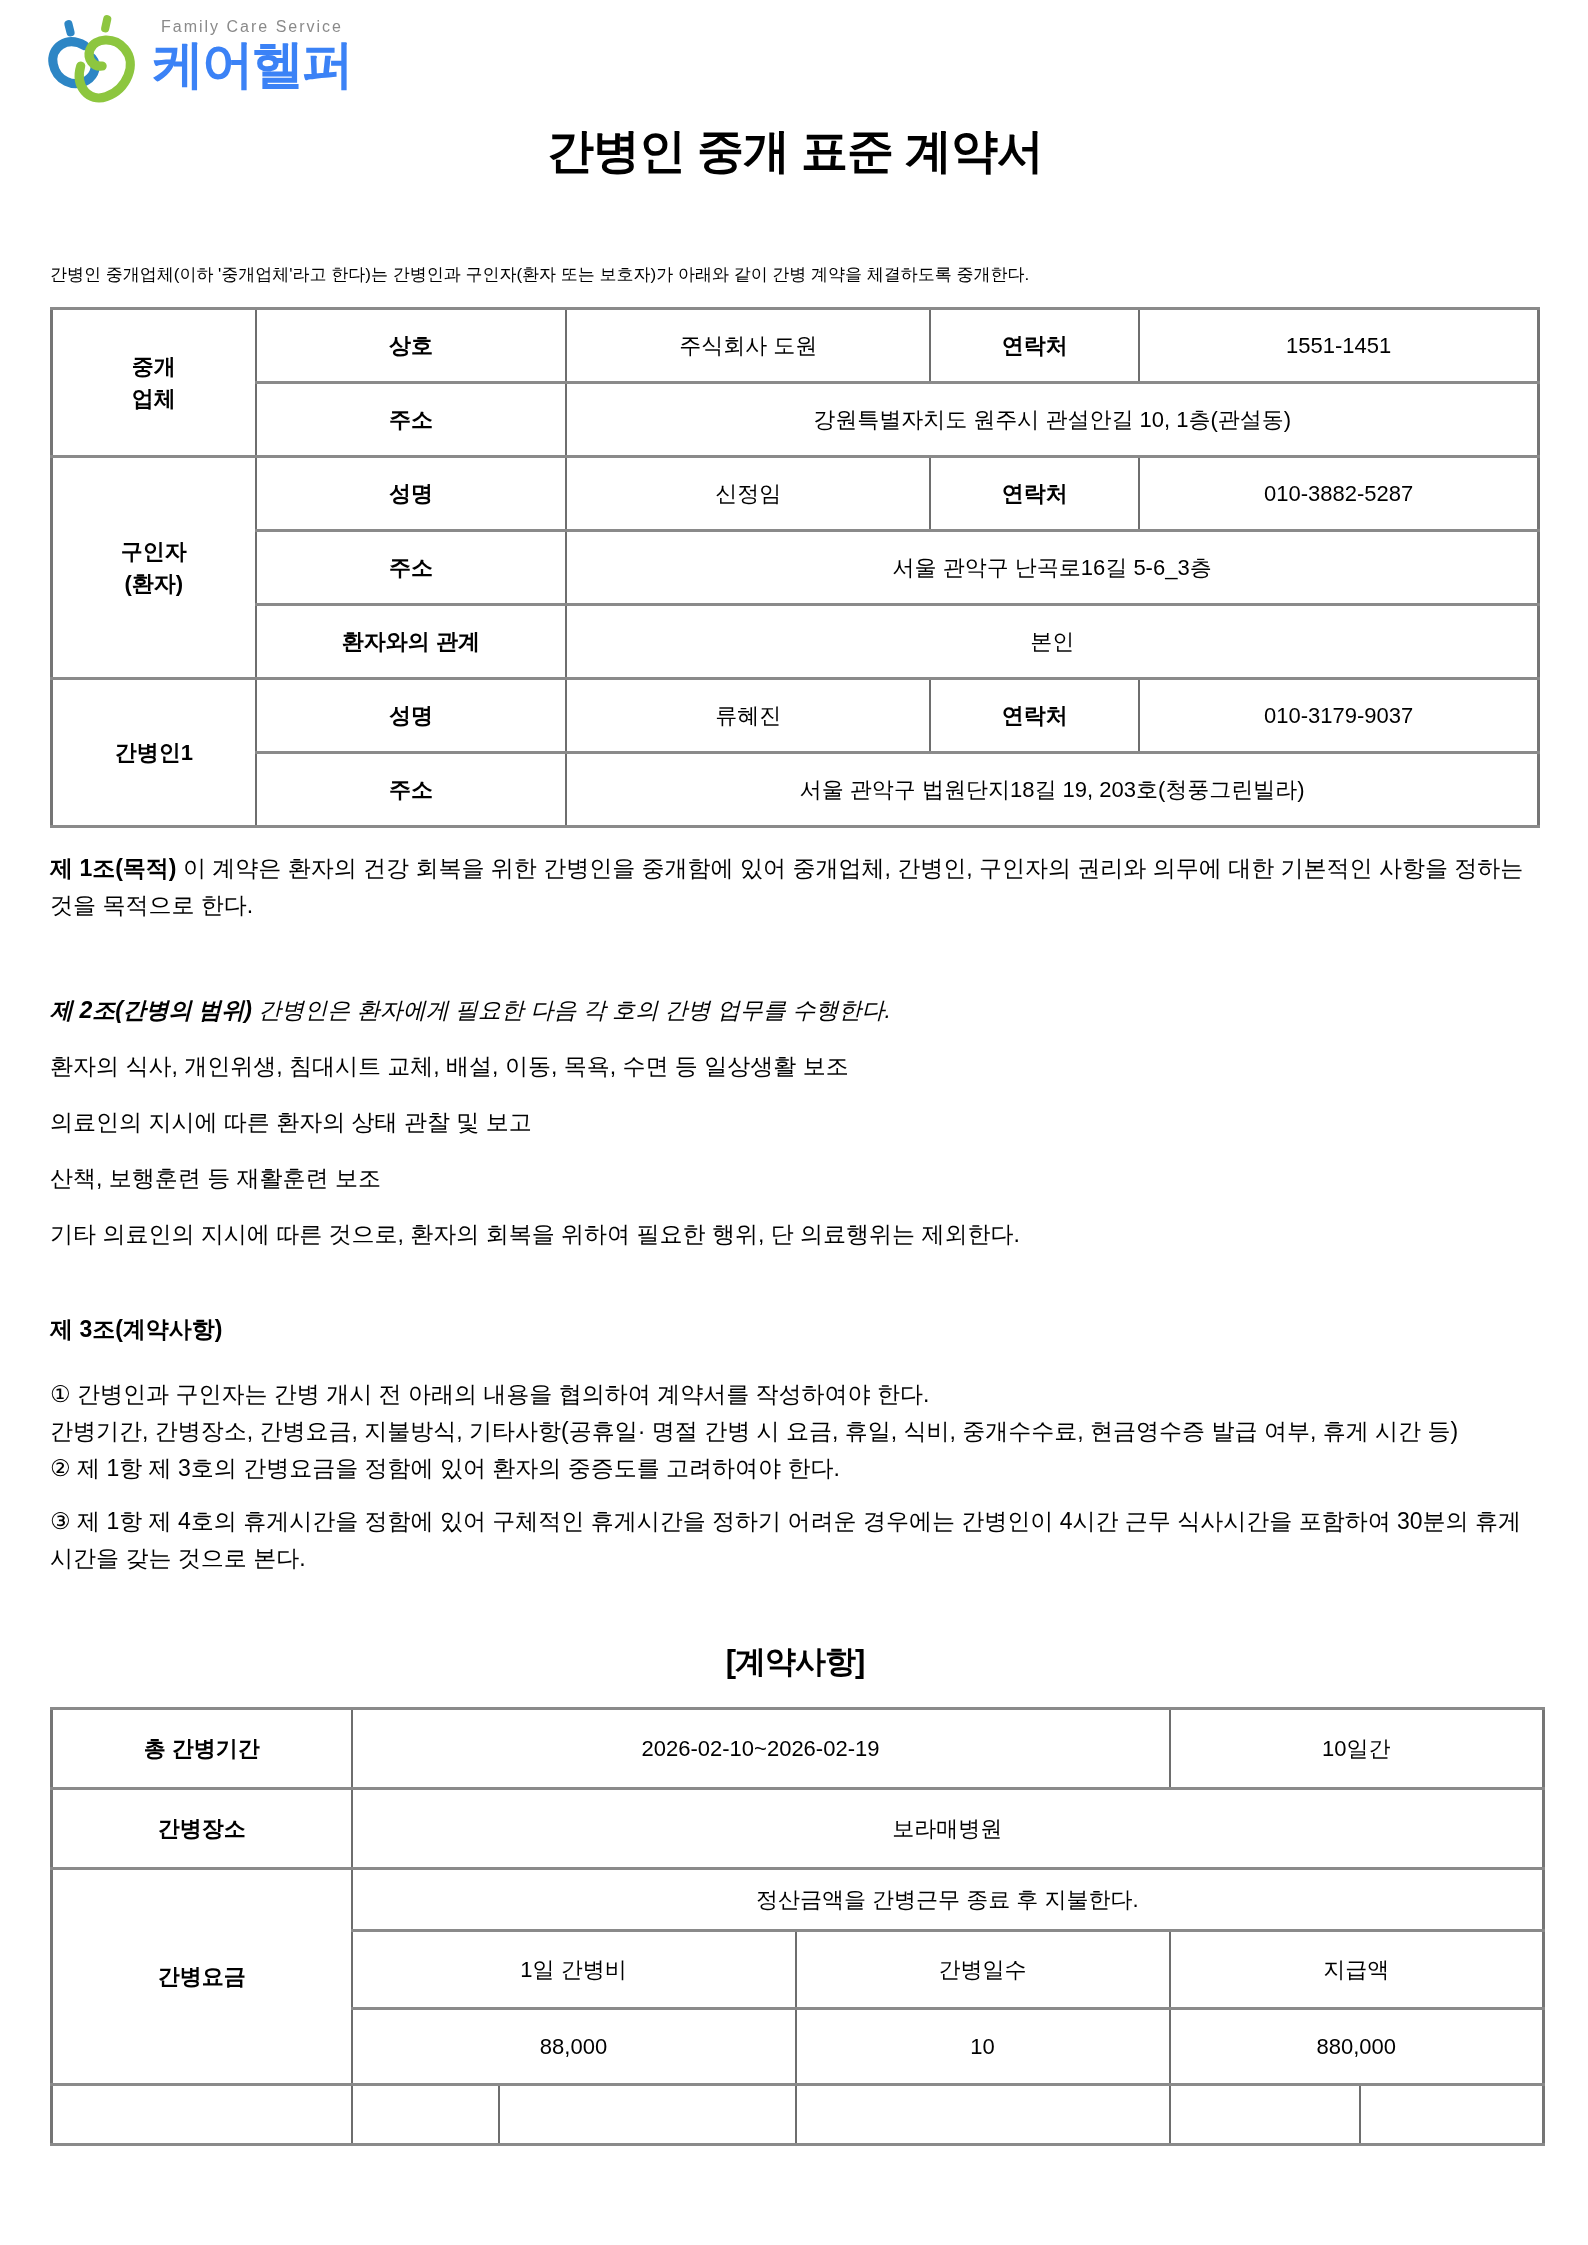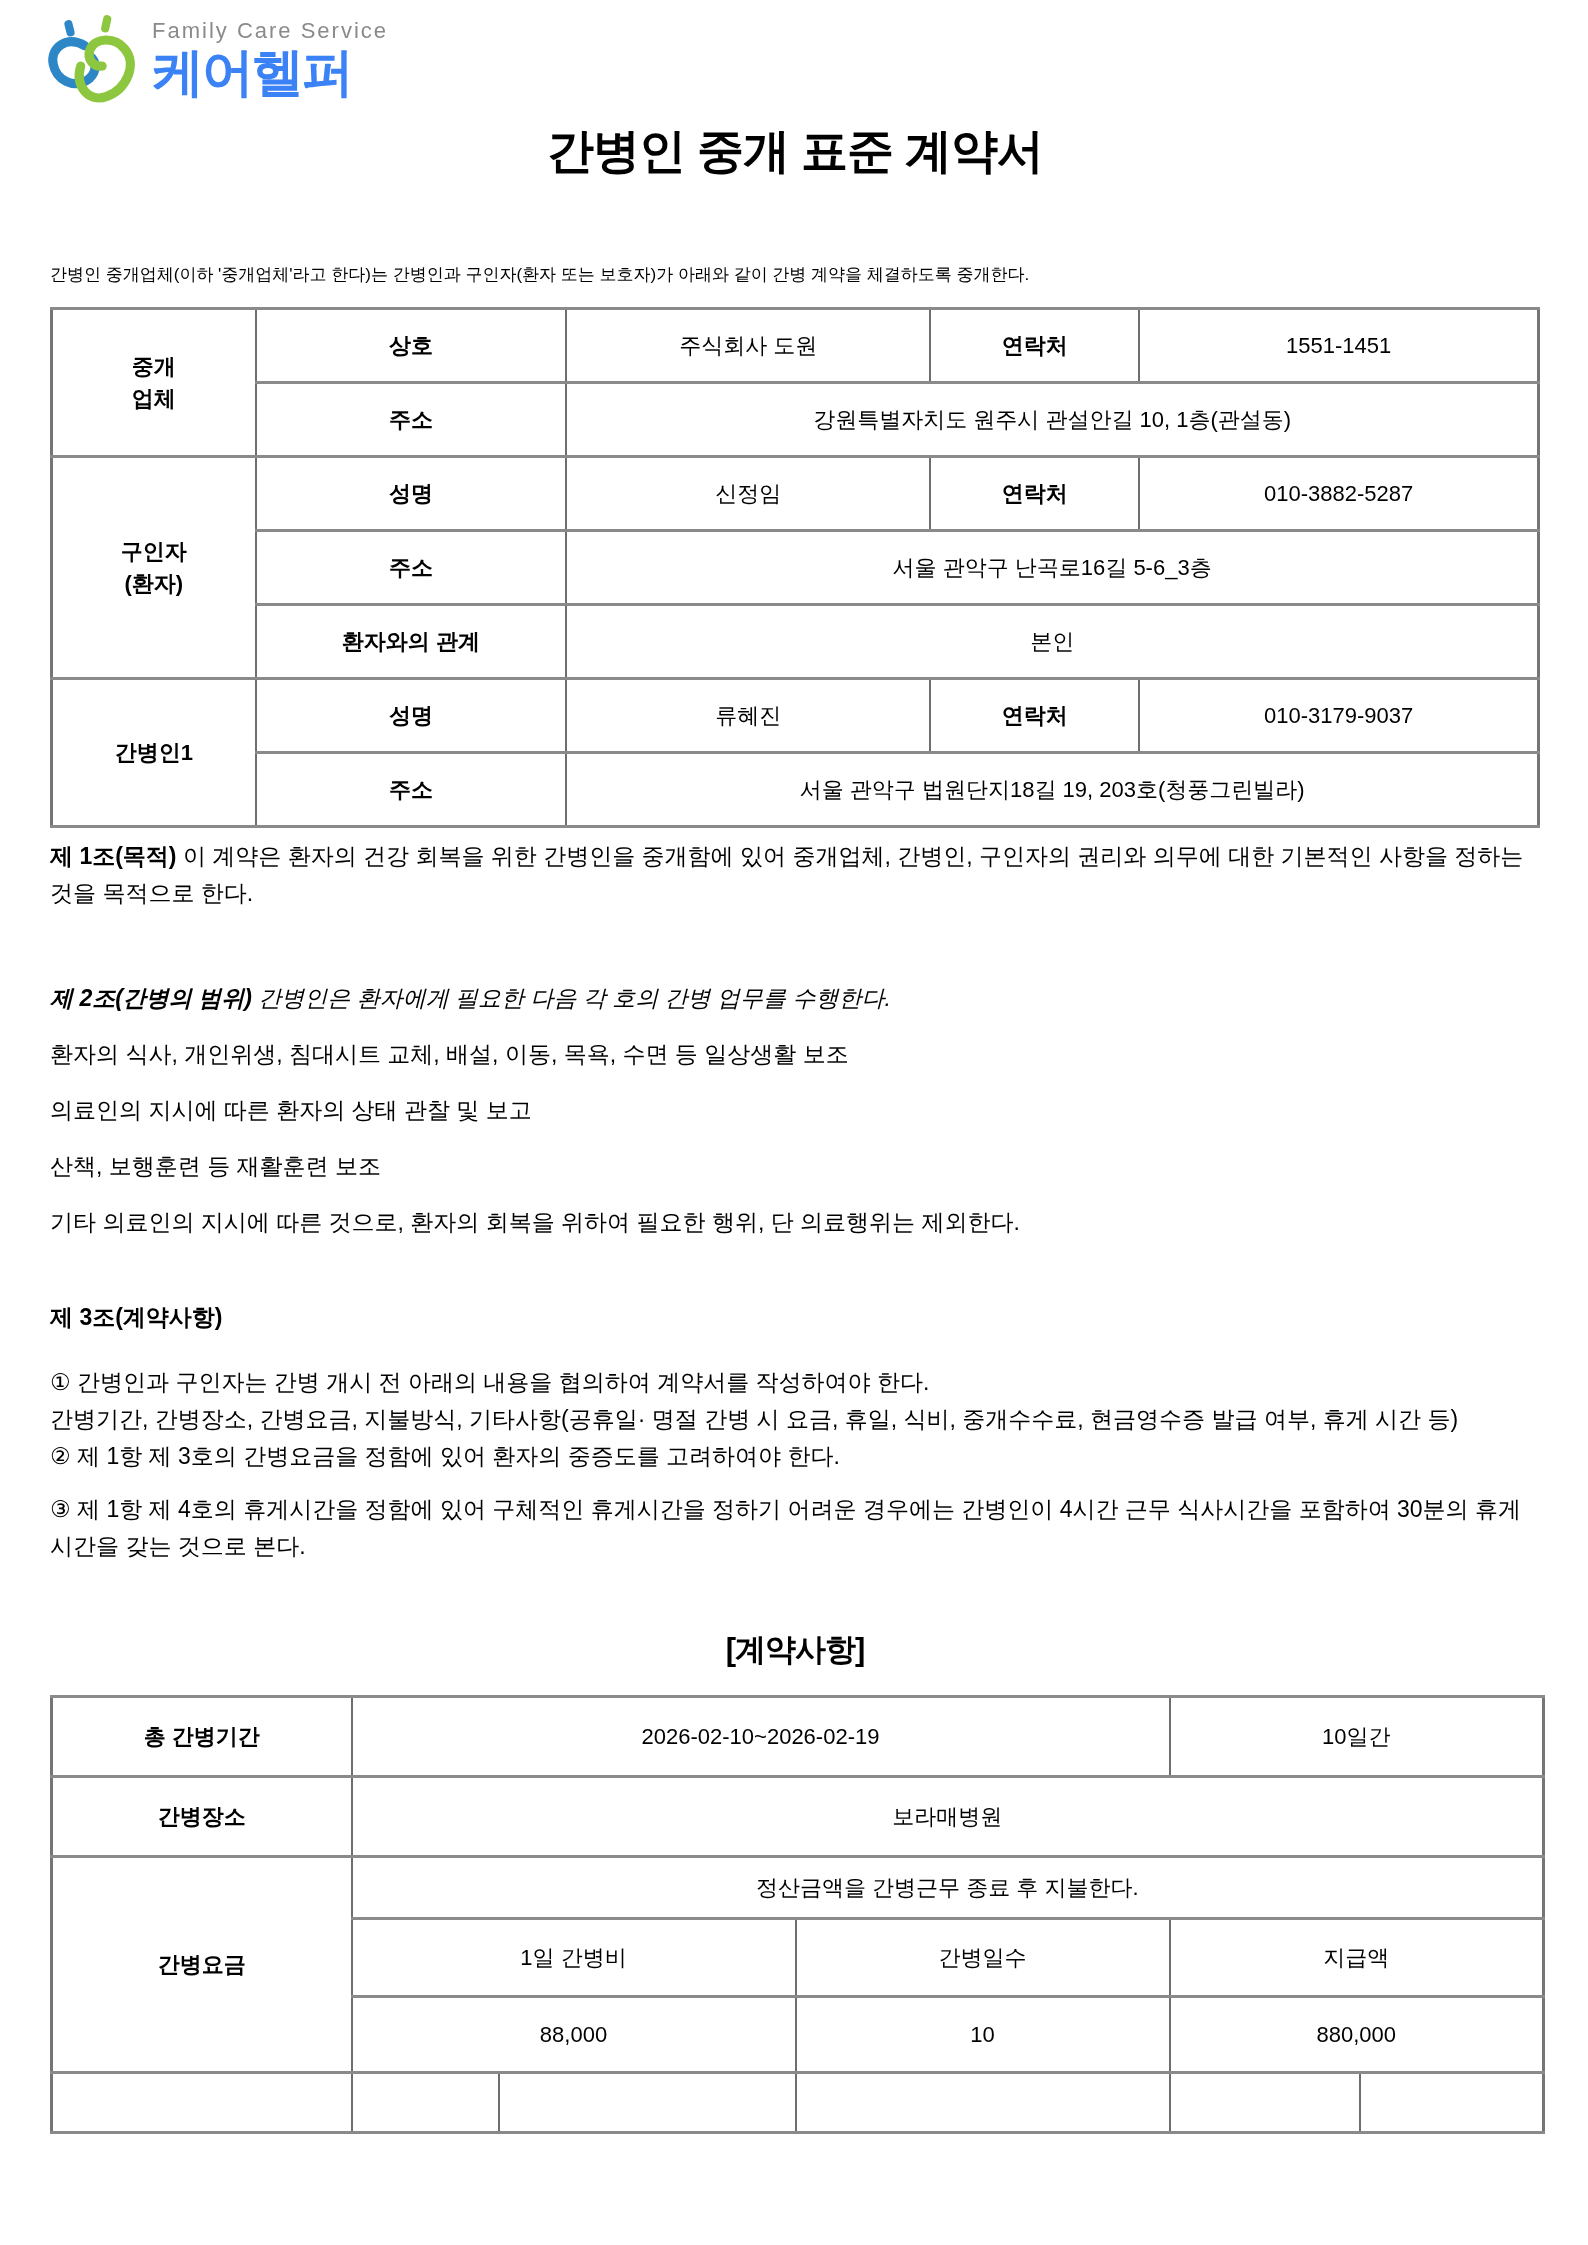--- a/index.html
+++ b/index.html
@@ -21,7 +21,7 @@
   .logo-heart { width: 102px; height: 112px; }
   .logo-textblock { margin-left: 6px; padding-top: 10px; }
   .logo-tagline {
-    font-size: 22px; color: #8a8a8a; letter-spacing: 2px;
+    font-size: 16px; color: #8a8a8a; letter-spacing: 2px;
     text-align: center; font-weight: normal;
   }
   .logo-brand {

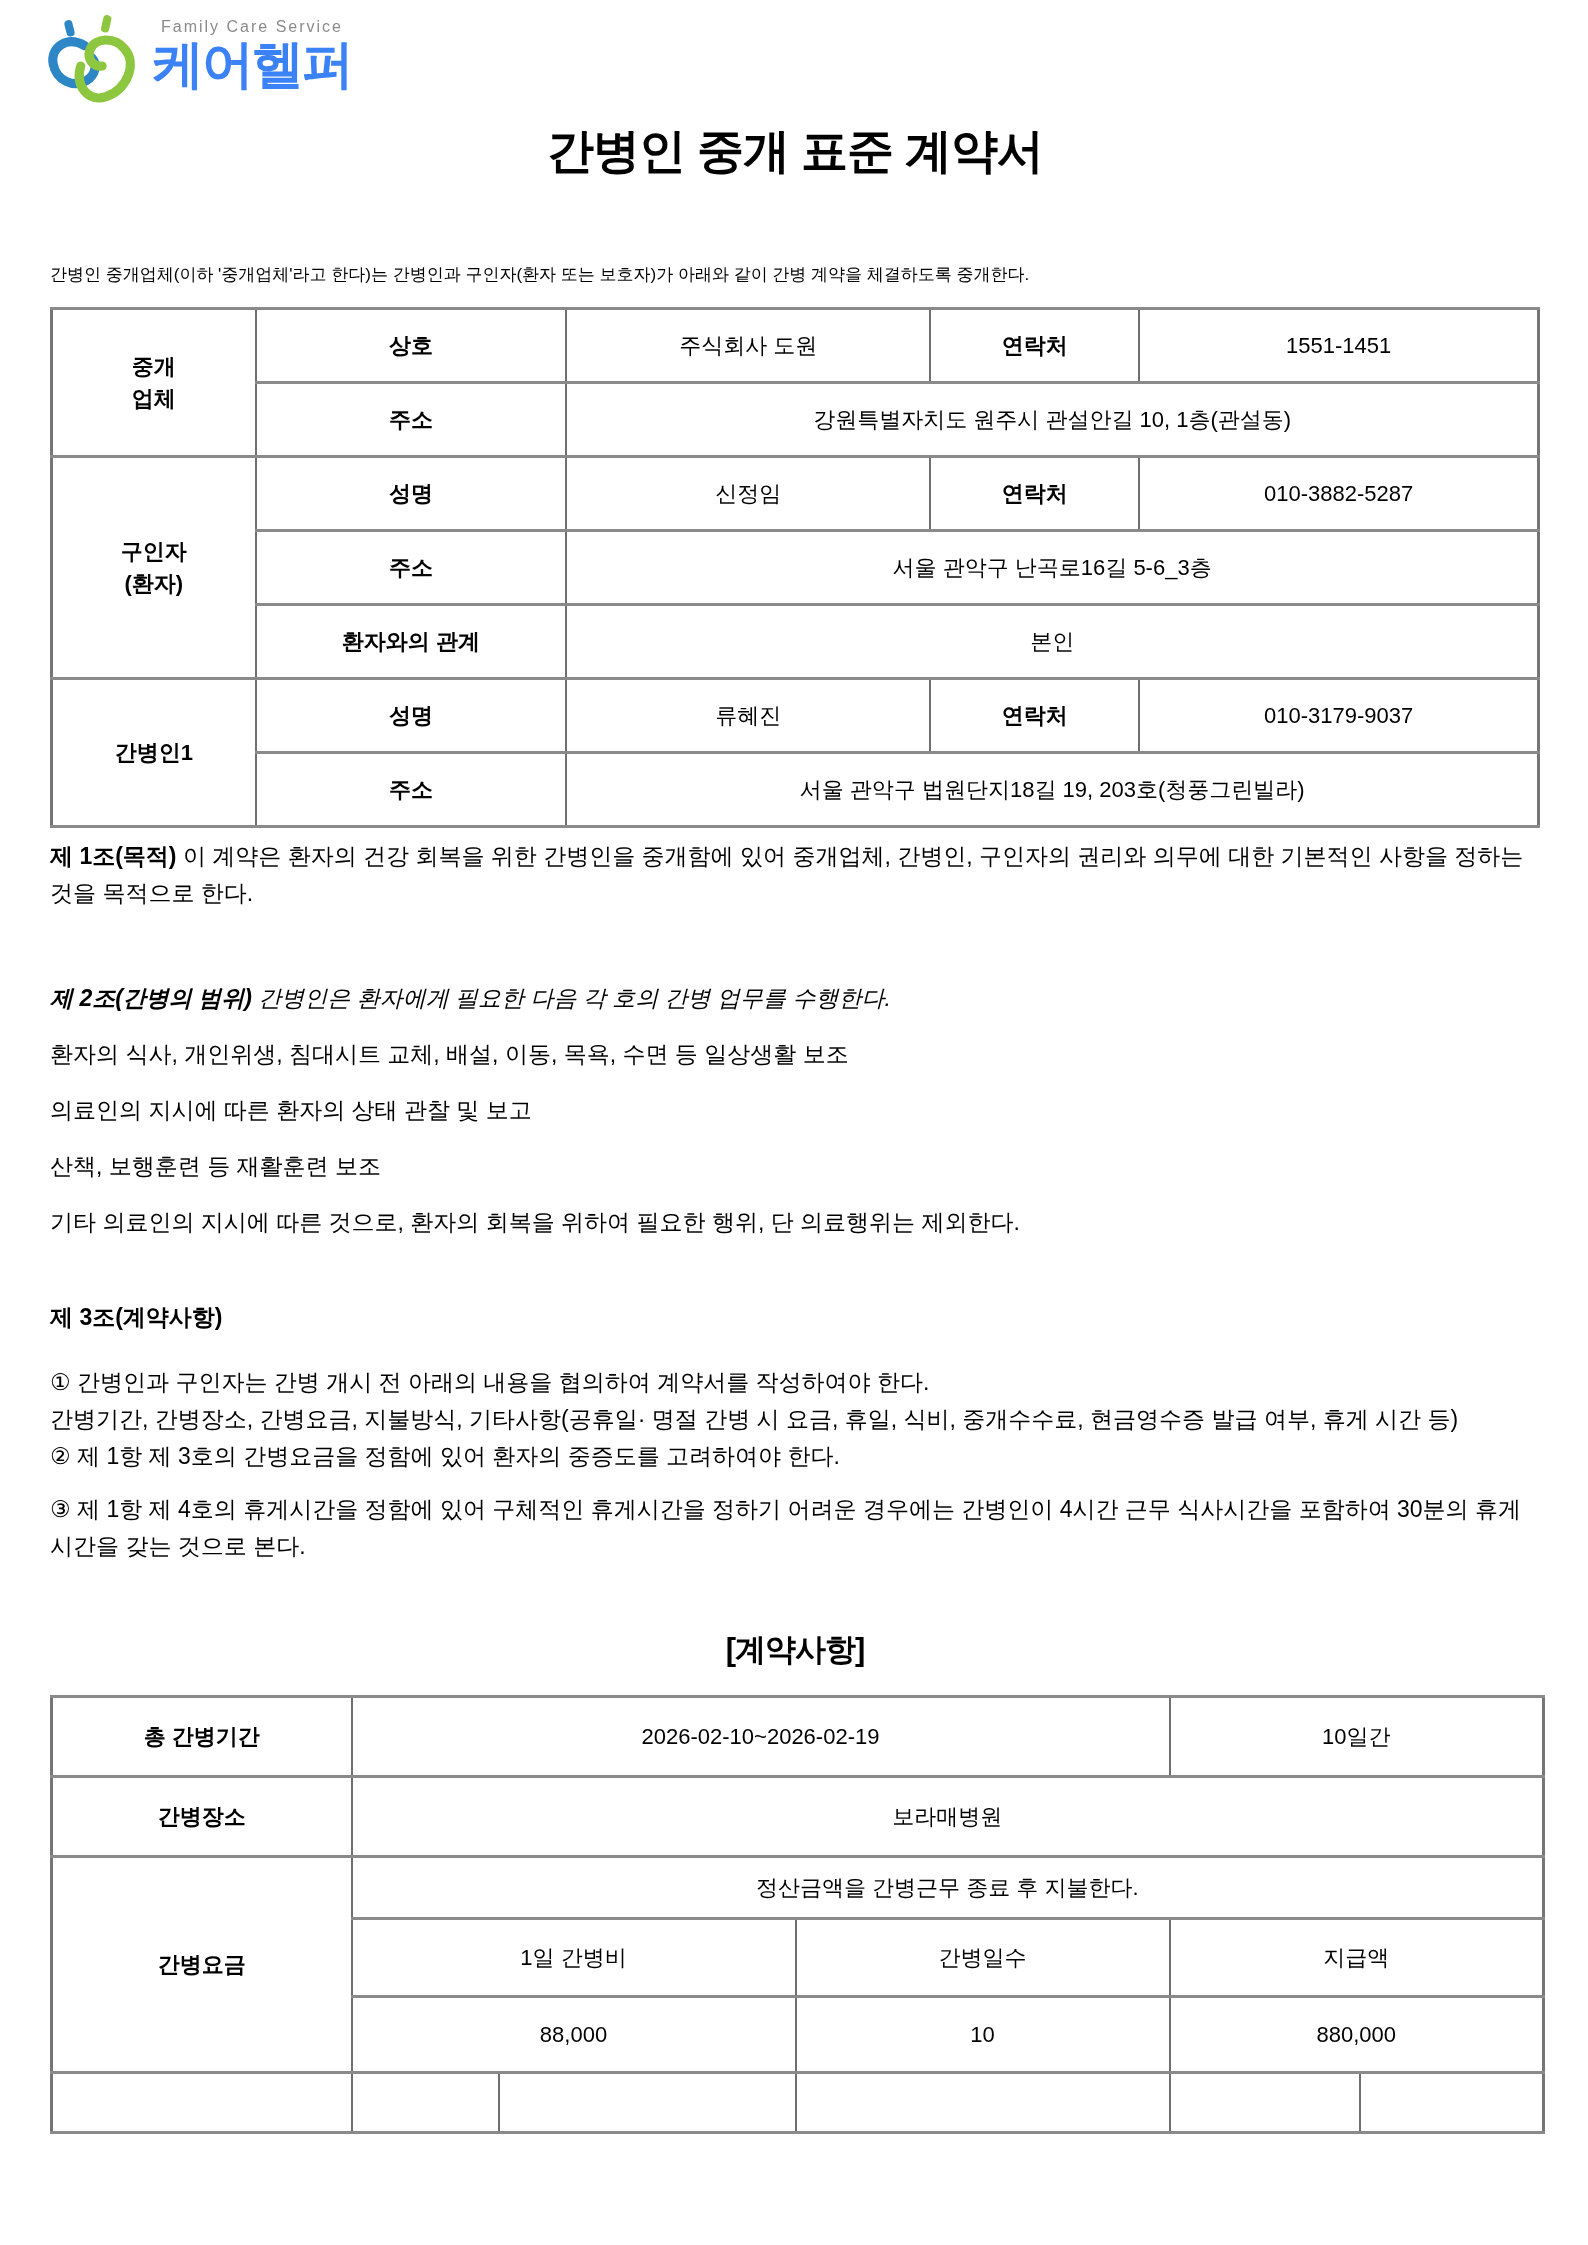--- a/index.html
+++ b/index.html
@@ -38,7 +38,7 @@
 
   .article-p { font-size: 23px; line-height: 37px; }
   .a-head { font-weight: bold; }
-  .art1 { margin-top: 10px; }
+  .art1 { margin-top: 22px; }
   .art2-head { margin-top: 68px; font-style: italic; }
   .art2-item { margin-top: 19px; }
   .art3-head { margin-top: 58px; font-weight: bold; }

